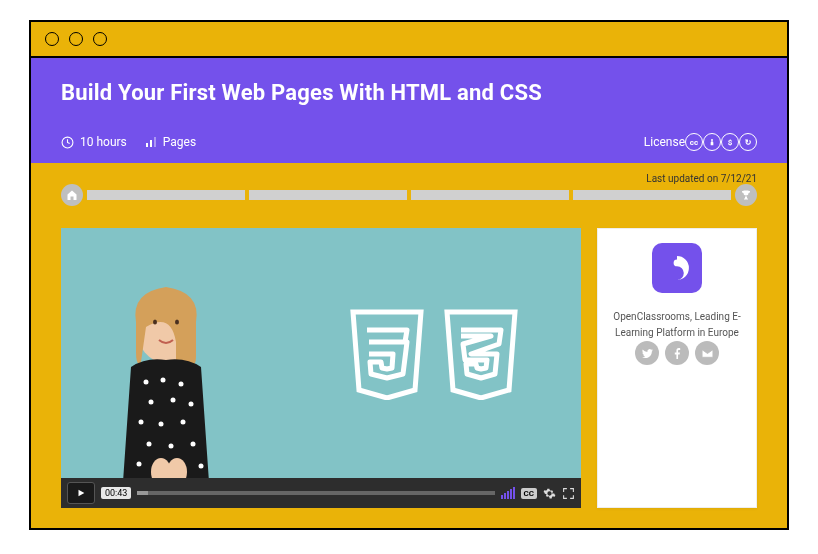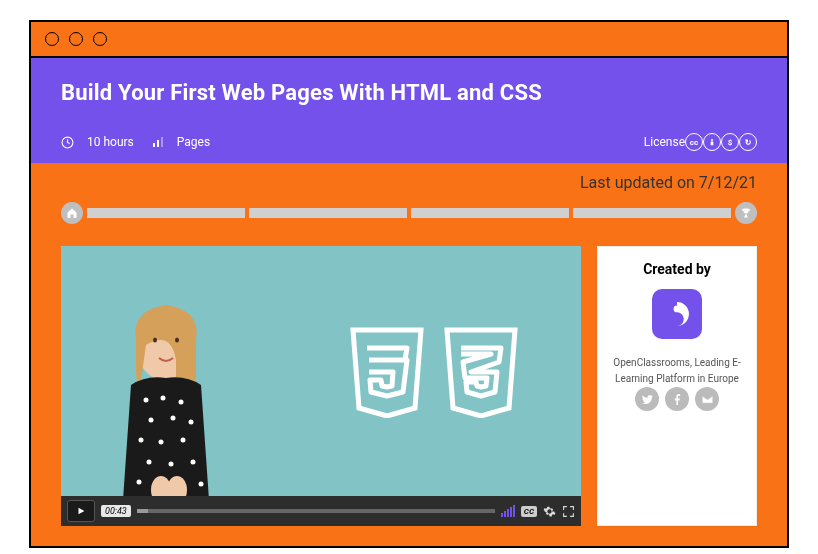--- a/index.html
+++ b/index.html
@@ -13,7 +13,7 @@
     .browser-frame {
       width: 760px;
       border: 2px solid #000;
-      background: #f97316;
+      background: #eab308;
     }
     .browser-bar {
       padding: 10px 14px;

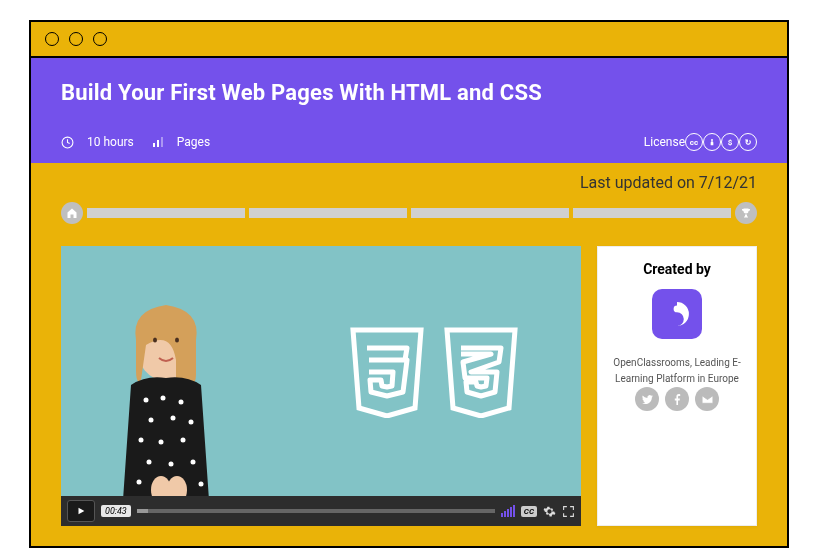--- a/index.html
+++ b/index.html
@@ -51,7 +51,7 @@
     .meta-item {
       display: flex;
       align-items: center;
-      gap: 13px;
+      gap: 6px;
     }
     .meta-item svg { flex-shrink: 0; }
     .hero-meta-right {

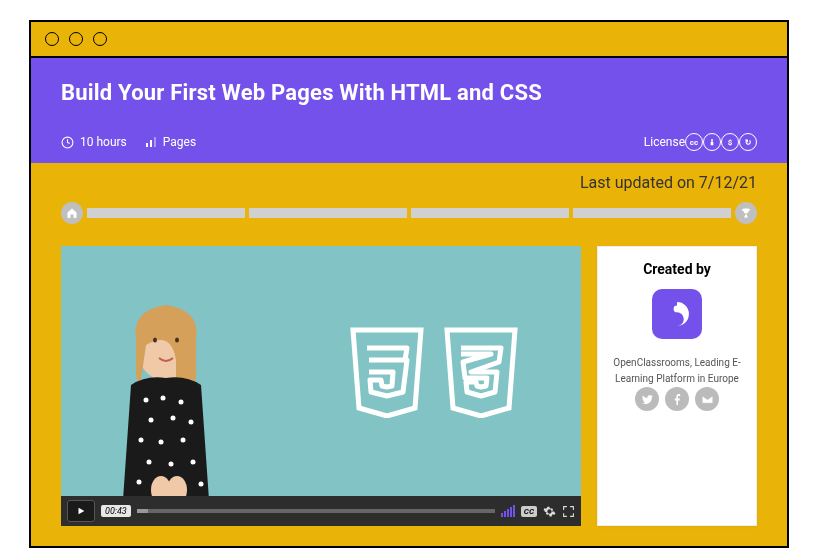--- a/index.html
+++ b/index.html
@@ -74,9 +74,9 @@
     }
     .updated {
       text-align: right;
-      font-size: 16px;
+      font-size: 10px;
       color: #333;
-      margin-bottom: 10px;
+      margin-bottom: 0;
     }
     .progress-track {
       display: flex;

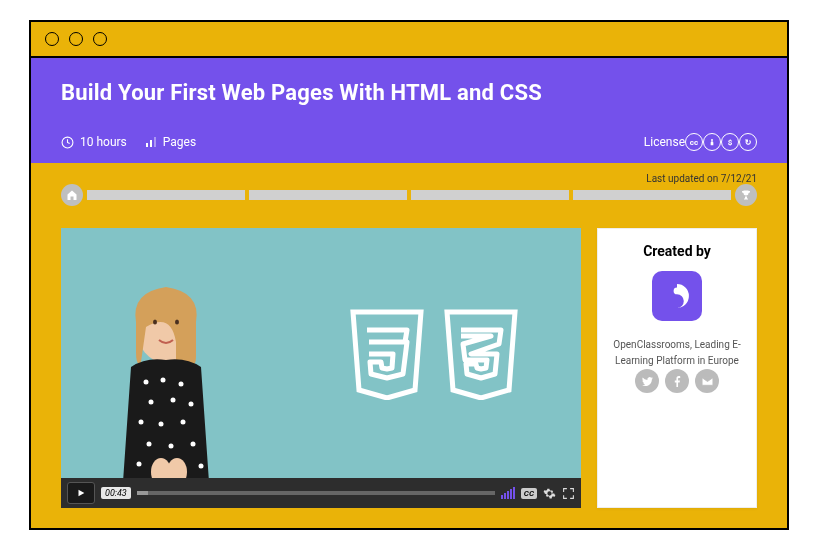--- a/index.html
+++ b/index.html
@@ -364,7 +364,6 @@
       </div>
 
       <div class="creator-box">
-        <div class="creator-title">Created by</div>
         <div class="creator-logo">
           <svg width="34" height="34" viewBox="0 0 40 40">
             <path d="M20 6 A14 14 0 1 1 20 34 A8 8 0 1 0 20 18 A4 4 0 1 1 20 10 Z" fill="#fff"></path>

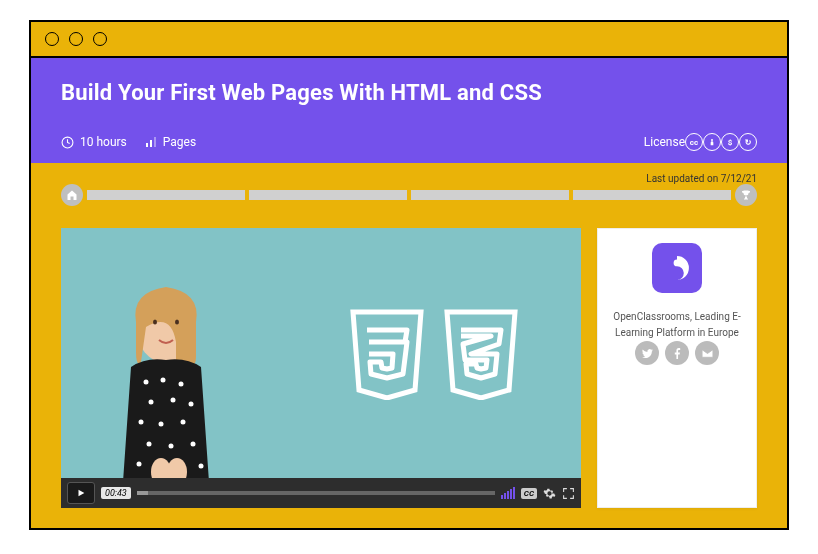--- a/index.html
+++ b/index.html
@@ -105,7 +105,6 @@
     .video-wrap {
       flex: 1;
       position: relative;
-      font-style: italic;
     }
     .video-thumb {
       background: #82c3c6;

